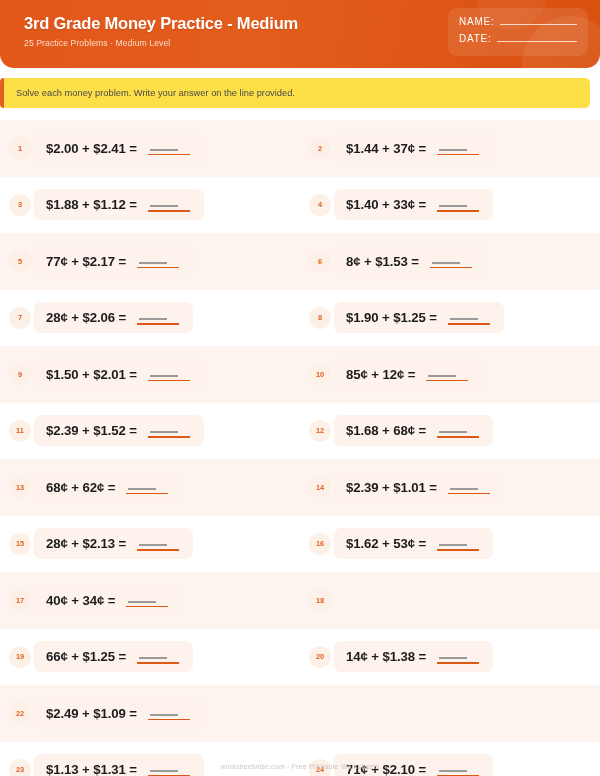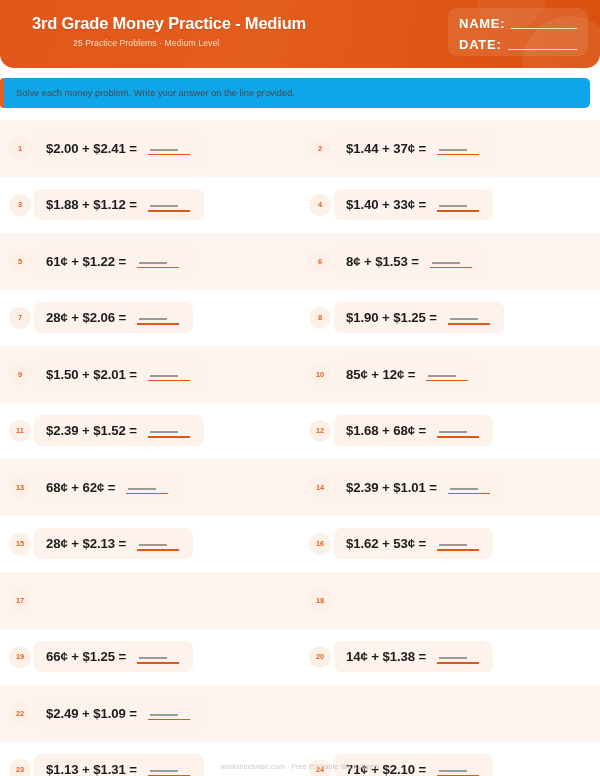--- a/index.html
+++ b/index.html
@@ -29,7 +29,7 @@
     width:70px; height:70px; border-radius:50%;
     background:rgba(255,255,255,0.05);
   }
-  .header-text { position:absolute; left:32px; top:13px; }
+  .header-text { position:absolute; left:24px; top:13px; }
   .wsheet-title {
     color:#ffffff; font-size:16.5px; font-weight:bold;
     letter-spacing:-0.2px; line-height:20px;

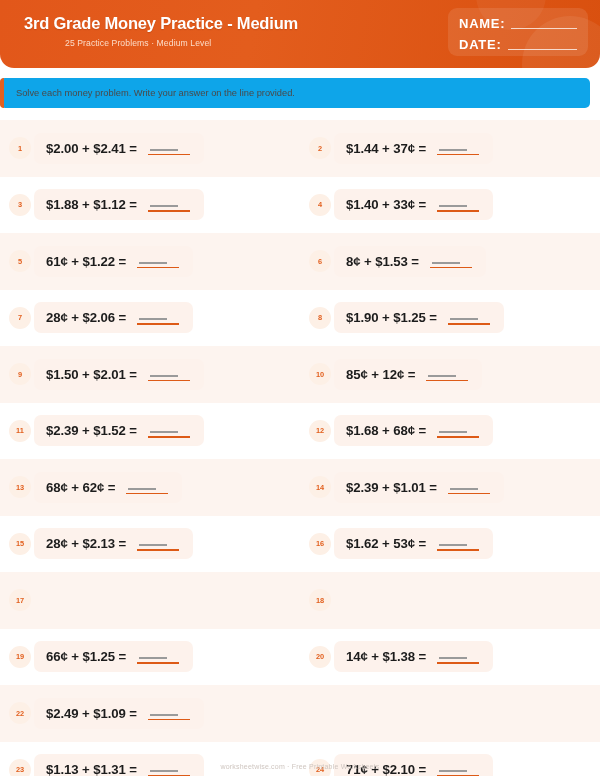--- a/index.html
+++ b/index.html
@@ -48,7 +48,7 @@
   }
   .nb-row { display:flex; align-items:flex-end; margin-bottom:6px; }
   .nb-label {
-    color:#ffffff; font-size:13px; font-weight:bold;
+    color:#ffffff; font-size:10px; font-weight:normal;
     letter-spacing:0.75px; white-space:nowrap;
   }
   .nb-line {

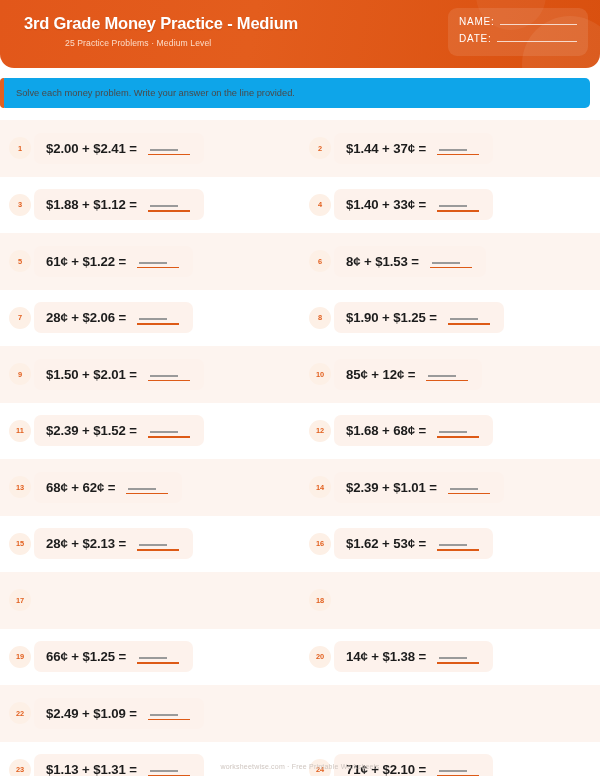--- a/index.html
+++ b/index.html
@@ -37,7 +37,7 @@
   }
   .wsheet-sub {
     color:#fcdcc8; font-size:8.6px; font-weight:normal;
-    margin-top:5px; letter-spacing:0.1px;margin-left:41px;
+    margin-top:5px; letter-spacing:0.1px;
   }
   .namebox {
     position:absolute; right:12px; top:8px;

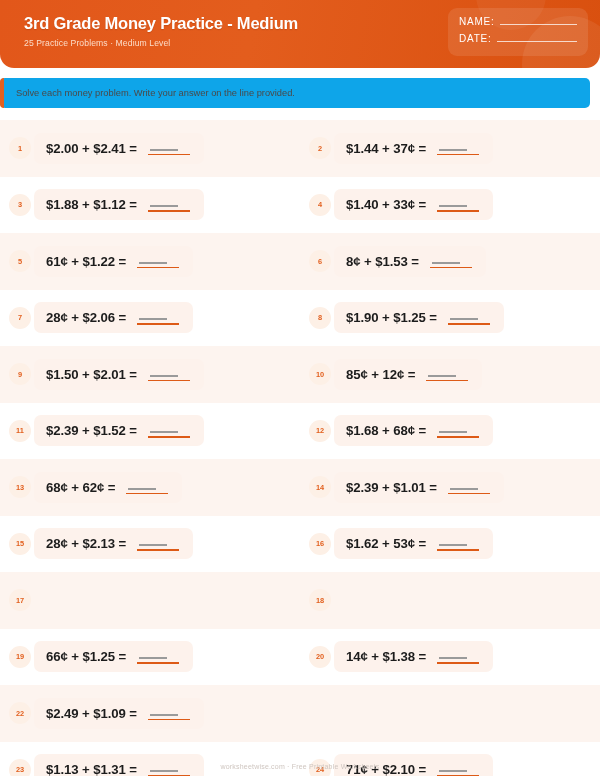--- a/index.html
+++ b/index.html
@@ -60,7 +60,7 @@
   .instr-wrap { padding:10px 10px 0 0; }
   .instr {
     position:relative;
-    background:#0ea5e9;
+    background:#fde047;
     border-radius:5px;
     padding:9px 12px 9px 16px;
     margin-left:0;

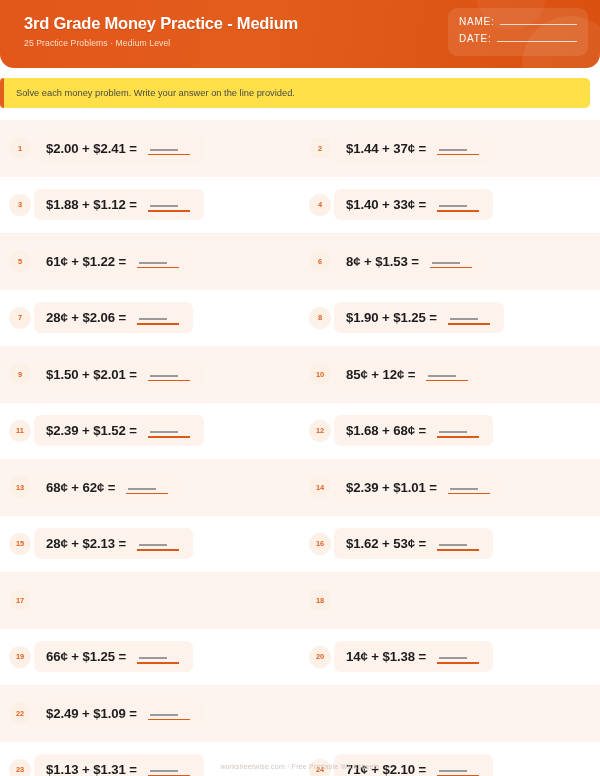--- a/index.html
+++ b/index.html
@@ -203,7 +203,7 @@
       <div class="pcell">
         <div class="pnum">5</div>
         <div class="pcard">
-          <span class="pexpr">61¢ + $1.22 =</span>
+          <span class="pexpr">77¢ + $2.17 =</span>
           <span class="ansblank">
             <span class="ans-grey"></span>
             <span class="ans-orange"></span>

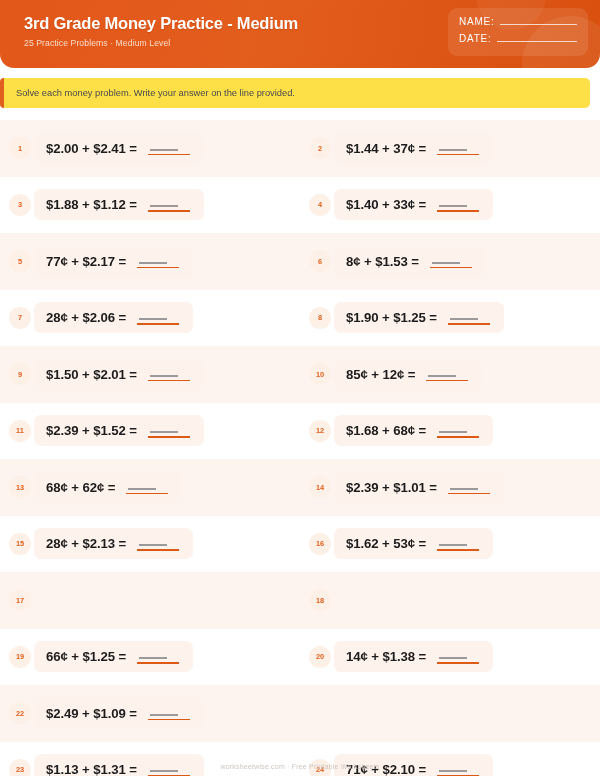--- a/index.html
+++ b/index.html
@@ -334,6 +334,13 @@
     <div class="prow striped">
       <div class="pcell">
         <div class="pnum">17</div>
+        <div class="pcard">
+          <span class="pexpr">40¢ + 34¢ =</span>
+          <span class="ansblank">
+            <span class="ans-grey"></span>
+            <span class="ans-orange"></span>
+          </span>
+        </div>
       </div>
       <div class="pcell">
         <div class="pnum">18</div>

